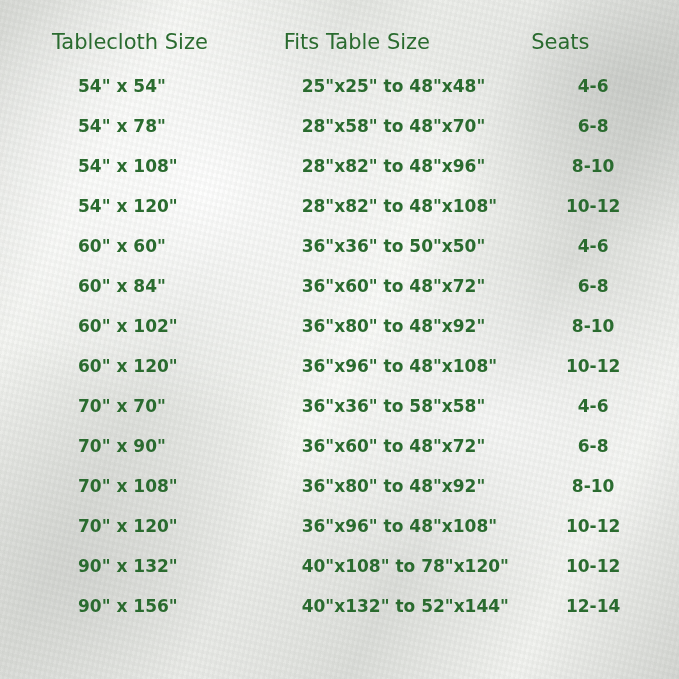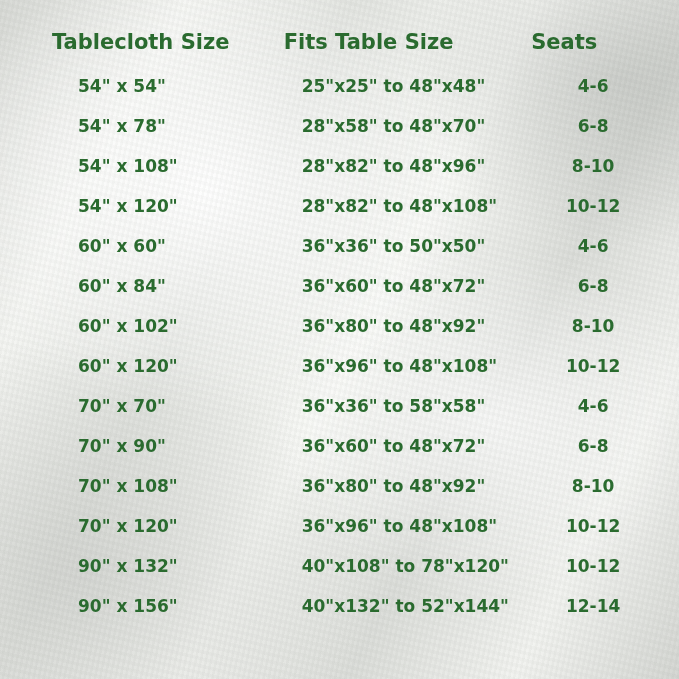--- a/index.html
+++ b/index.html
@@ -62,7 +62,7 @@
   }
   table.size-table th {
     font-family: "DejaVu Sans", sans-serif;
-    font-weight: bold;
+    font-weight: normal;
     font-size: 21px;
     color: #2a6b2f;
     padding: 0 0 22px 0;

